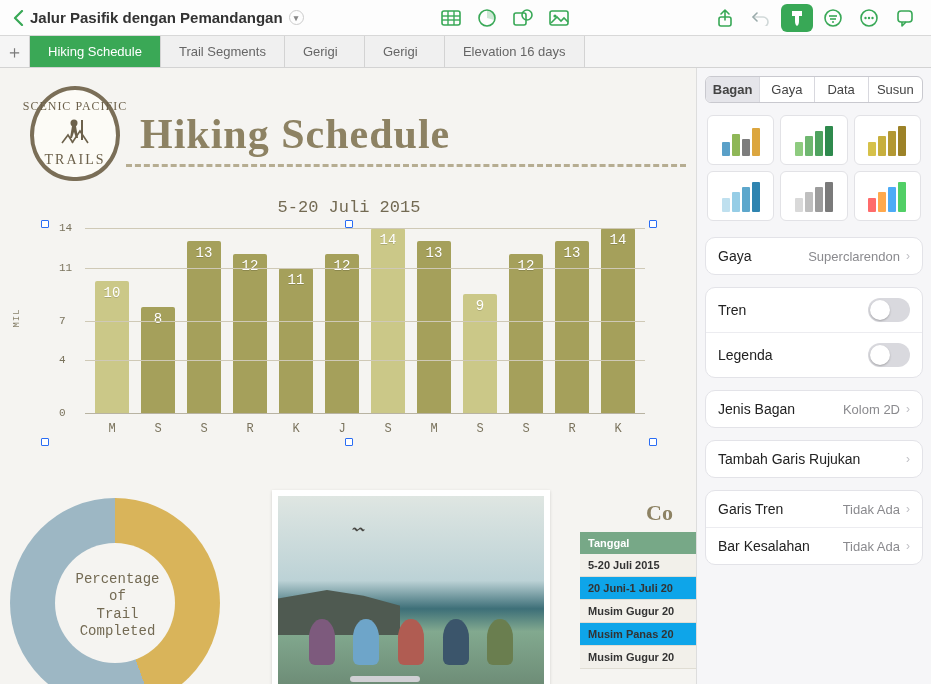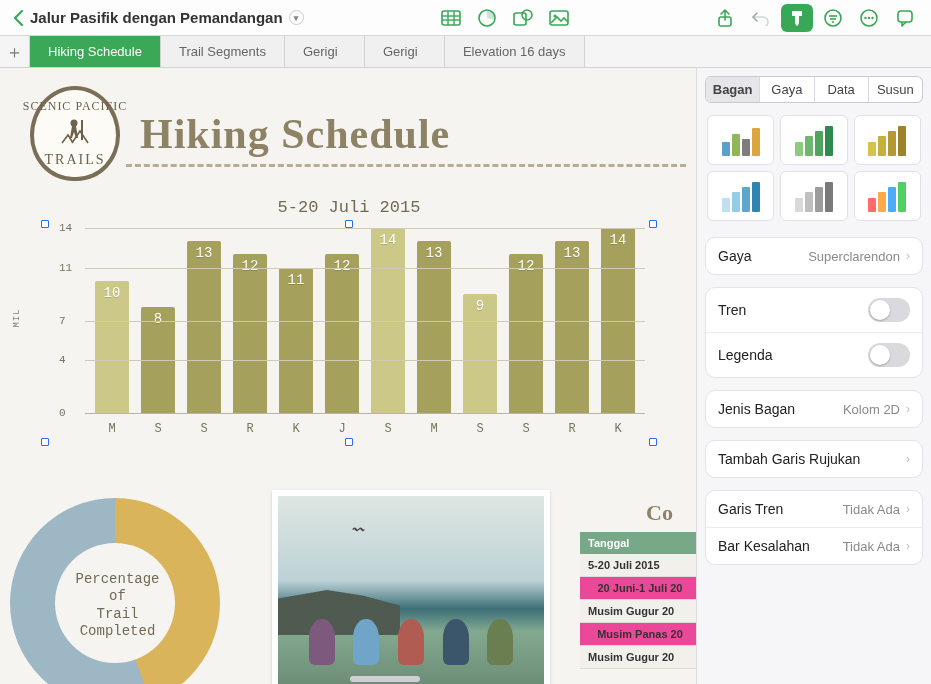--- a/index.html
+++ b/index.html
@@ -156,7 +156,7 @@
   .mini-head { font-family:Georgia,serif; color:#8d8263; font-size:22px; margin-bottom:6px; padding-left:66px; }
   .mt-head { background:#77a887; color:#fff; font-size:11px; padding:5px 8px; }
   .mt-row { font-size:11px; padding:5px 8px; border-bottom:1px solid #e0ddd3; background:#f2f0ea; white-space:nowrap; overflow:hidden; }
-  .mt-row.alt { background:#ec4899;text-align:center; }
+  .mt-row.alt { background:#0ea5e9; }
 
   
   .seg {

